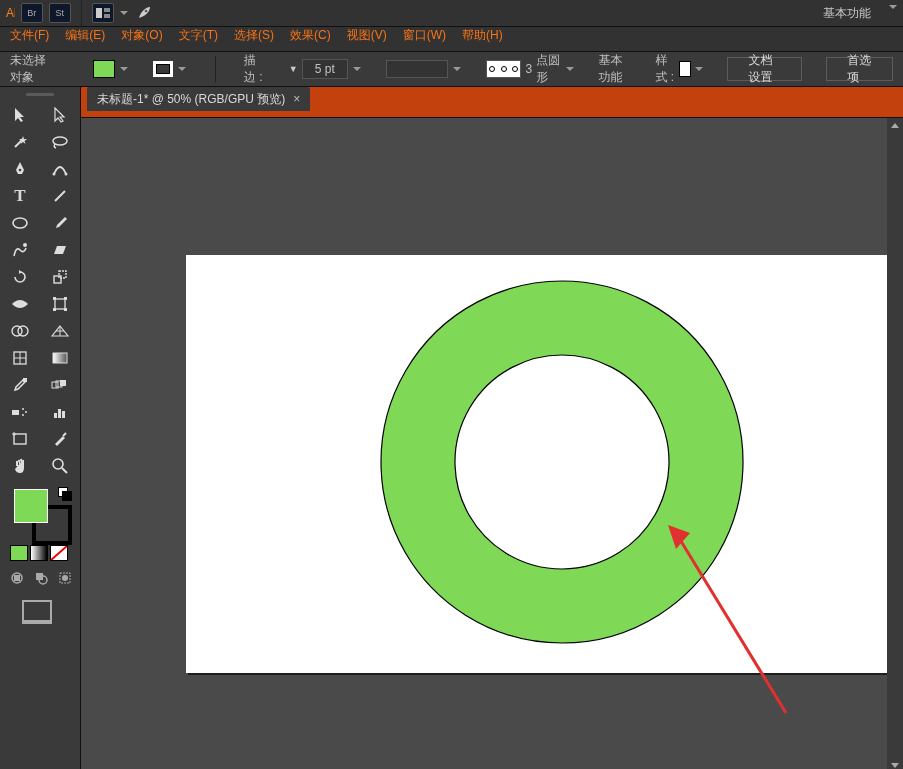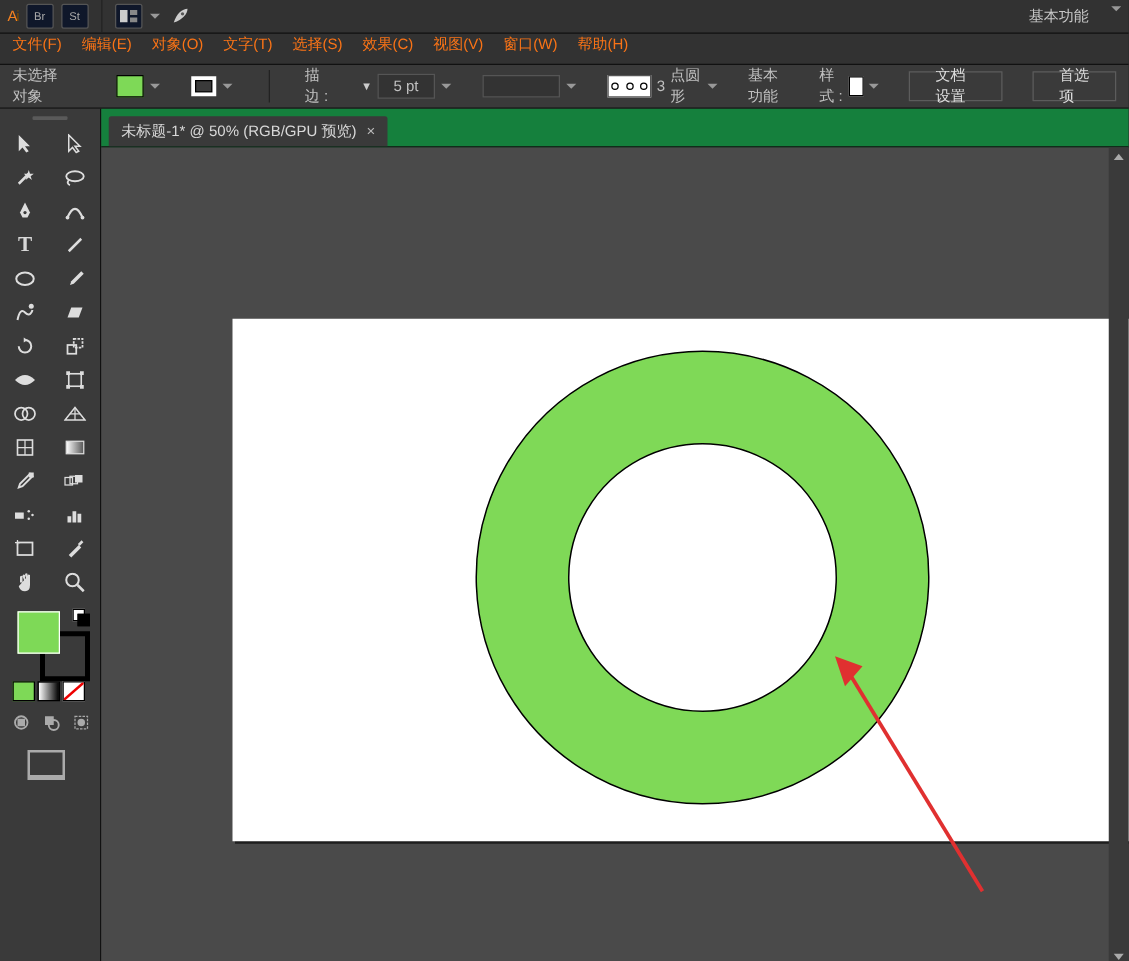--- a/index.html
+++ b/index.html
@@ -40,7 +40,7 @@
   .screen-row{padding:6px 22px}
   .screen-icon{width:26px;height:18px;border:2px solid #aaa;border-bottom-width:4px}
   .doc-col{flex:1;display:flex;flex-direction:column}
-  .tab-strip{height:30px;background:#15803d;display:flex;align-items:flex-end;padding-left:6px;border-bottom:1px solid #111}
+  .tab-strip{height:30px;background:#c2410c;display:flex;padding-left:6px;border-bottom:1px solid #111}
   .tab{height:24px;background:#3a3a3a;padding:0 10px;display:flex;align-items:center;gap:8px;color:#d8d8d8;font-size:12px;border-top-left-radius:2px;border-top-right-radius:2px}
   .tab .close{color:#bbb;font-size:12px}
   .canvas-wrap{flex:1;background:#4a4a4a;position:relative;overflow:hidden}

